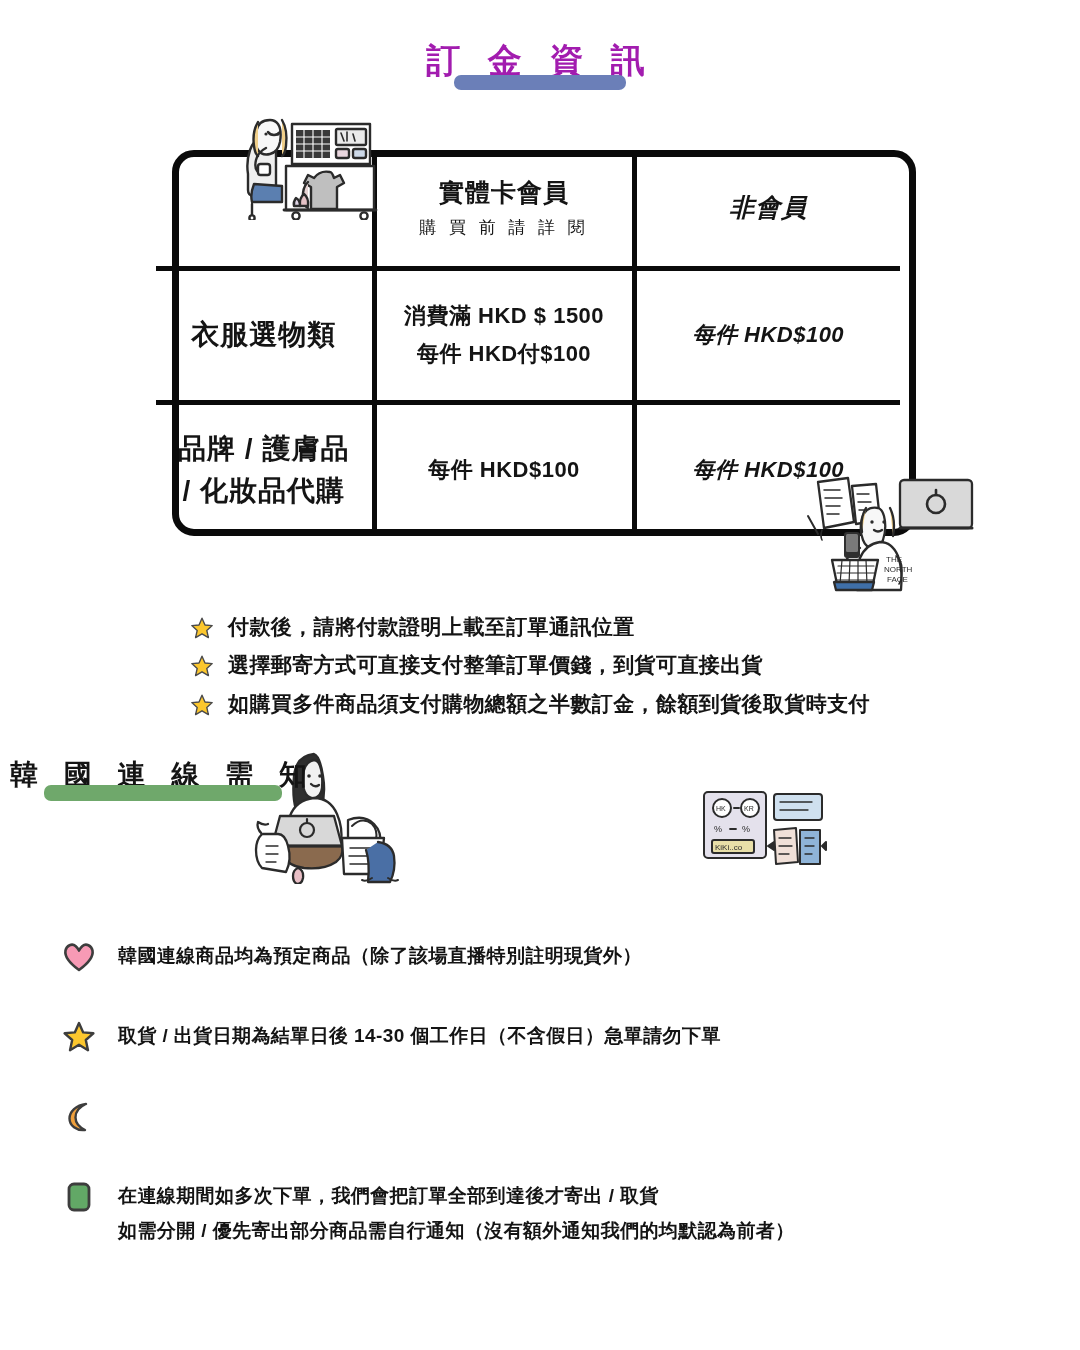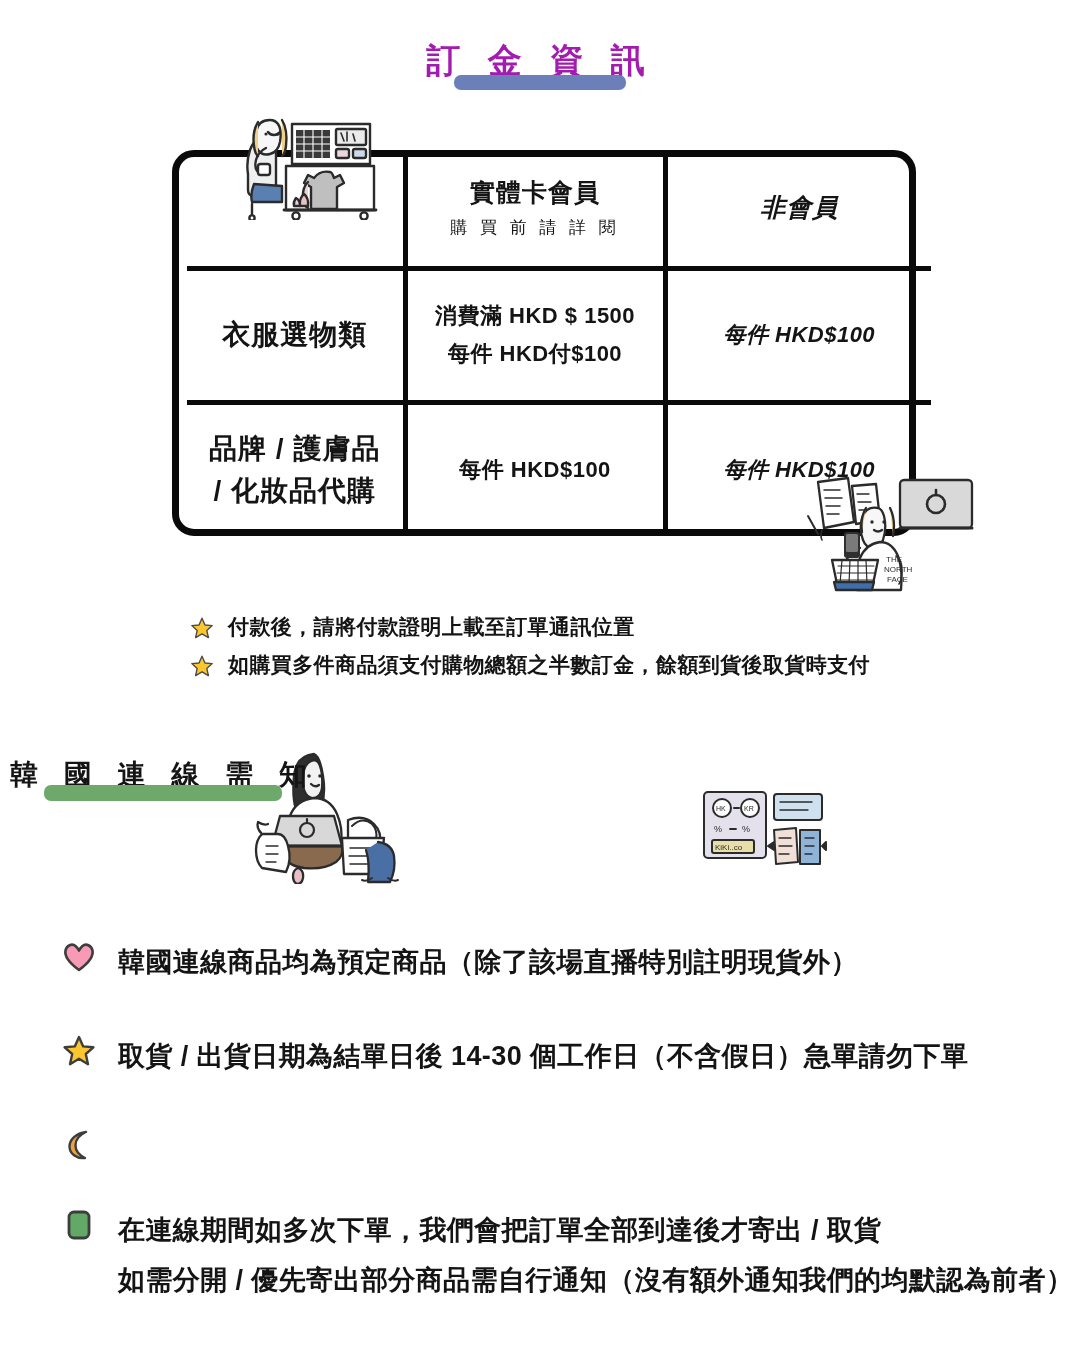--- a/index.html
+++ b/index.html
@@ -60,7 +60,7 @@
   }
   .tbl {
     position: absolute;
-    left: 187px;
+    left: 156px;
     top: 150px;
     width: 744px;
     height: 386px;

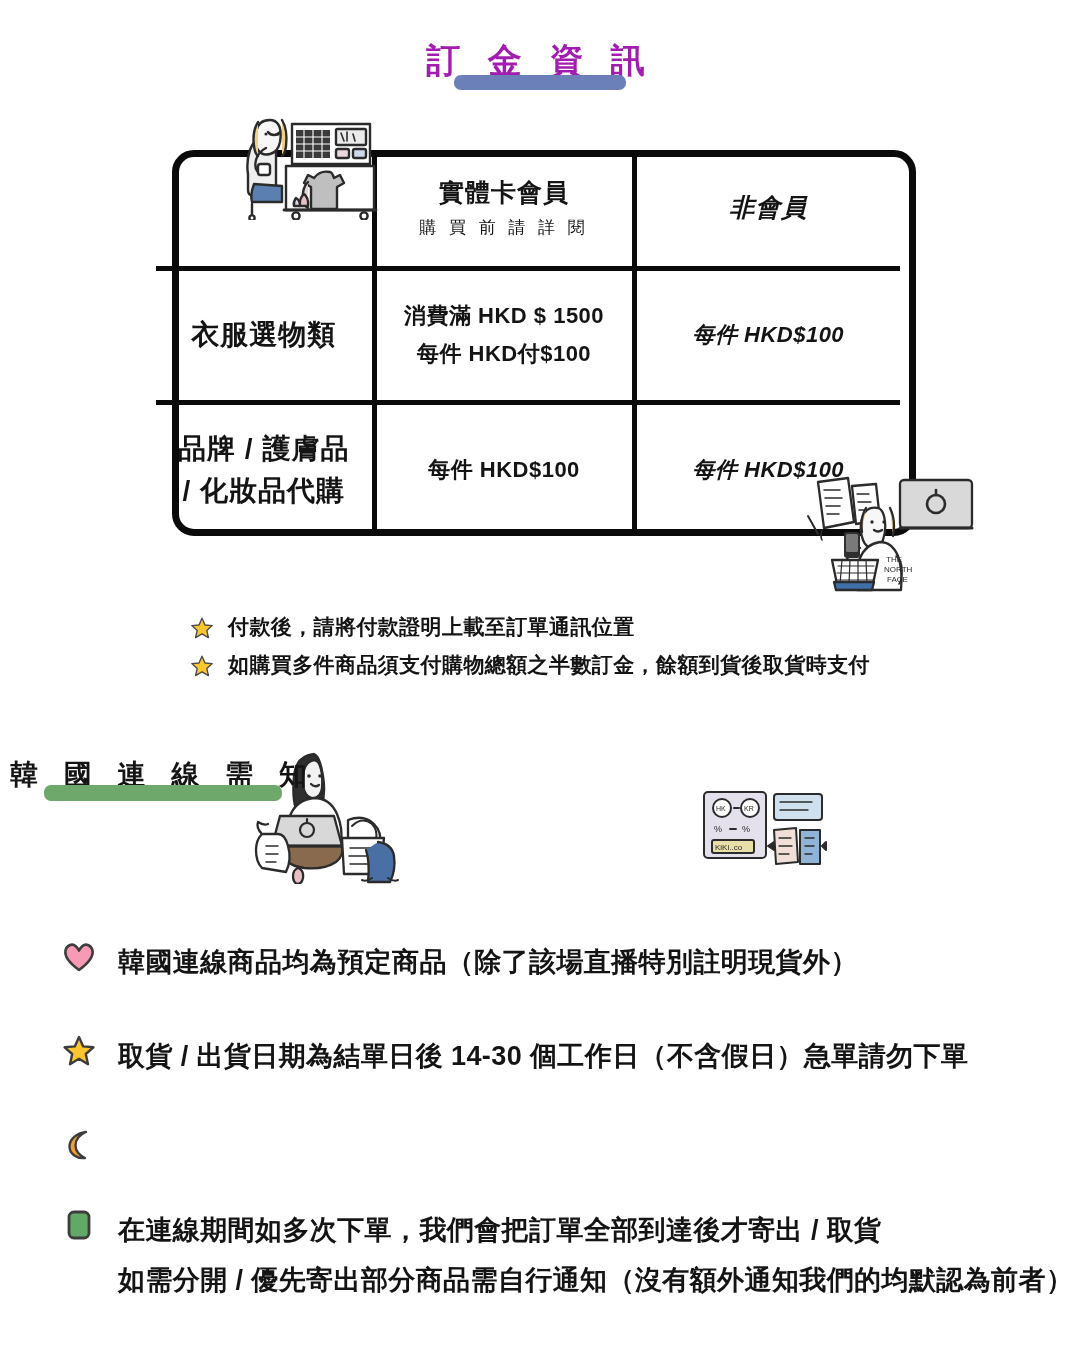--- a/index.html
+++ b/index.html
@@ -404,6 +404,14 @@
         <path d="M12 2.2 L15 9 L22.2 9.6 L16.8 14.4 L18.4 21.6 L12 17.8 L5.6 21.6 L7.2 14.4 L1.8 9.6 L9 9 Z" fill="#fcc72e" stroke="#4a4a4a" stroke-width="1.4" stroke-linejoin="round"></path>
       </svg>
     </span>
+    <span class="txt">選擇郵寄方式可直接支付整筆訂單價錢，到貨可直接出貨</span>
+  </div>
+  <div class="star-row">
+    <span class="ico">
+      <svg viewBox="0 0 24 24" width="24" height="24">
+        <path d="M12 2.2 L15 9 L22.2 9.6 L16.8 14.4 L18.4 21.6 L12 17.8 L5.6 21.6 L7.2 14.4 L1.8 9.6 L9 9 Z" fill="#fcc72e" stroke="#4a4a4a" stroke-width="1.4" stroke-linejoin="round"></path>
+      </svg>
+    </span>
     <span class="txt">如購買多件商品須支付購物總額之半數訂金，餘額到貨後取貨時支付</span>
   </div>
 </div>

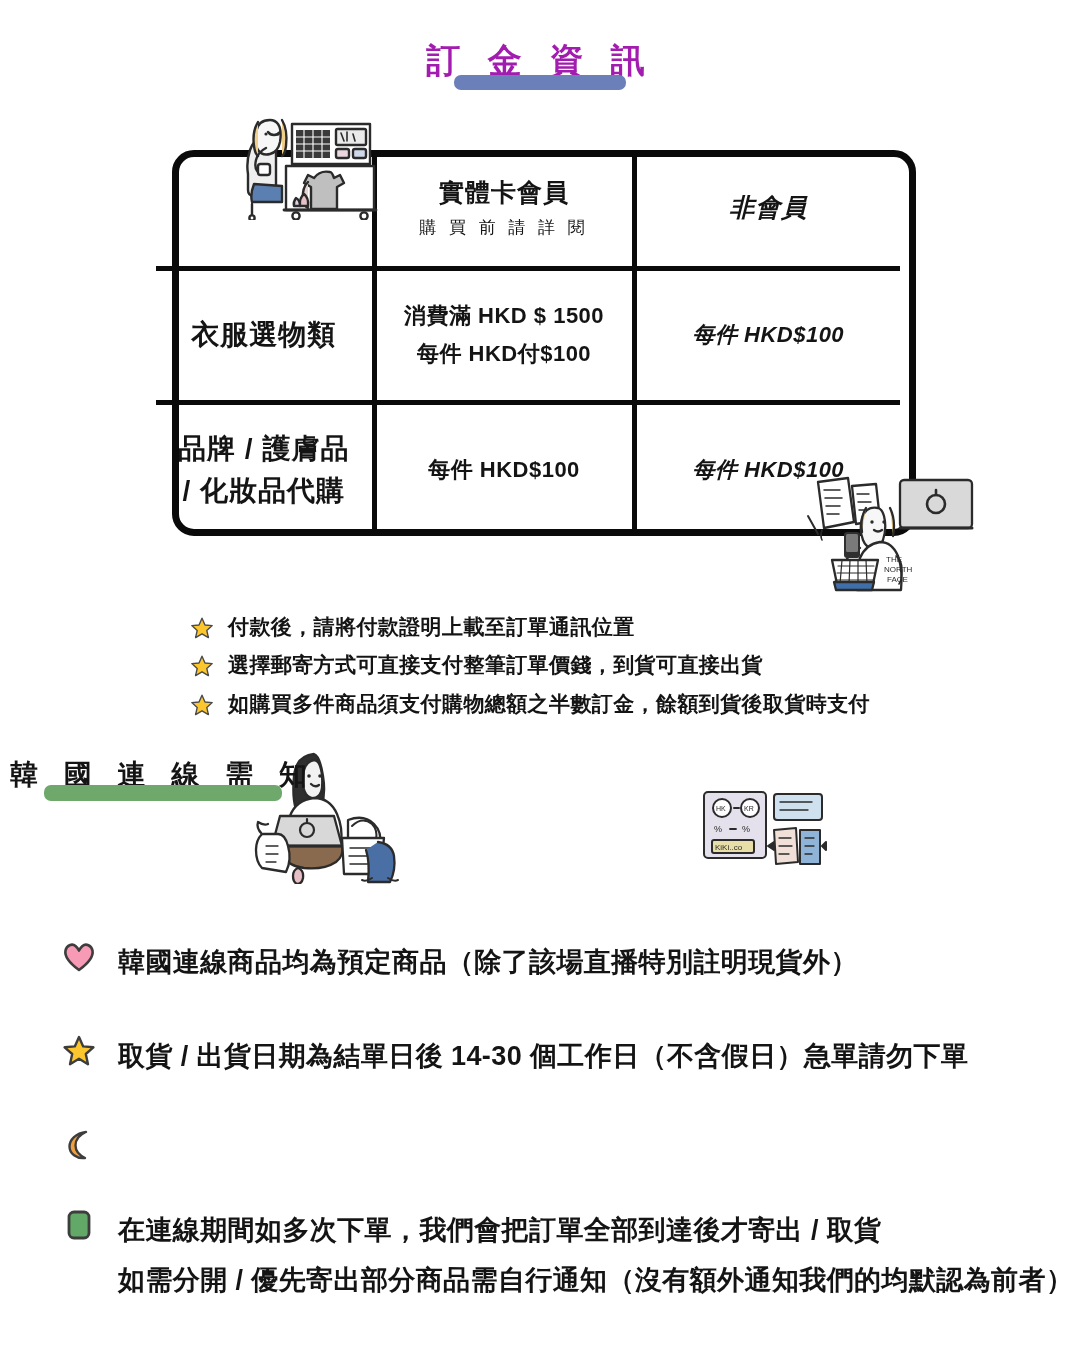--- a/index.html
+++ b/index.html
@@ -190,7 +190,7 @@
   .note-row:last-child { margin-bottom: 0; }
   .note-row .ico { width: 34px; height: 34px; margin-right: 22px; margin-top: 2px; }
   .note-body {
-    font-size: 27px;
+    font-size: 19px;
     font-weight: 700;
     line-height: 1.85;
     letter-spacing: 0.4px;

